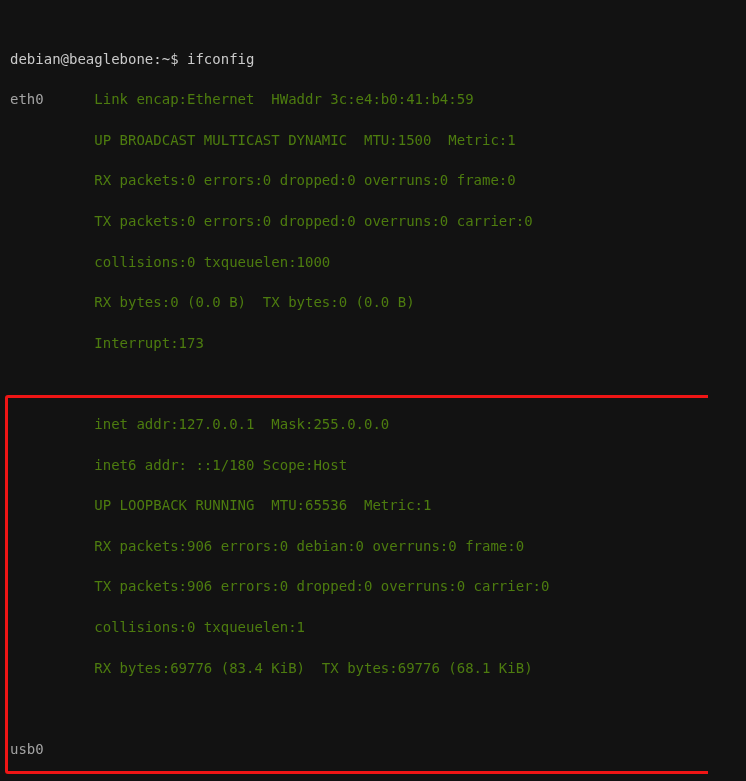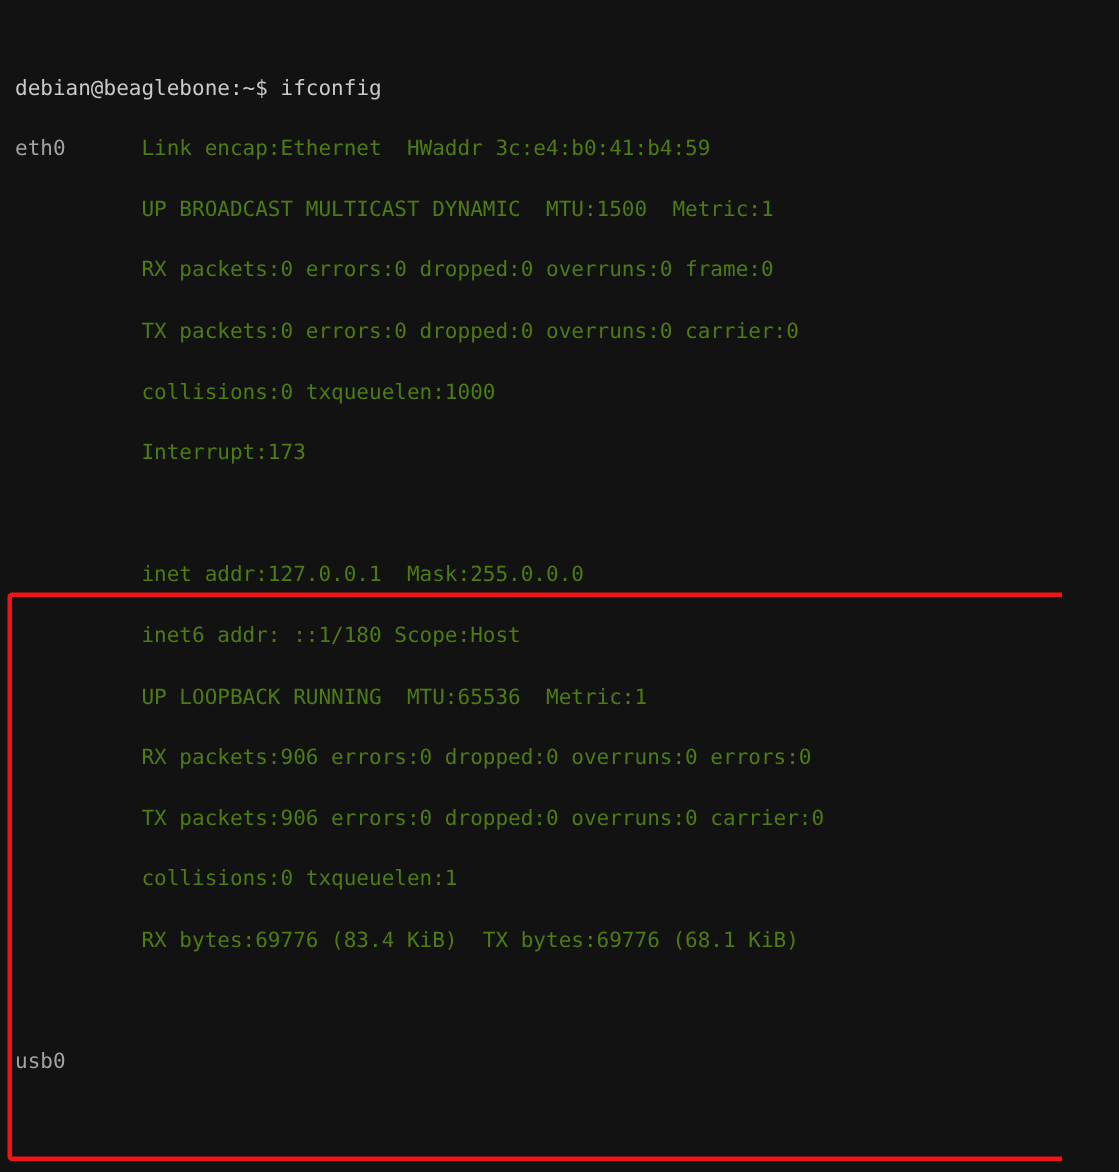--- a/index.html
+++ b/index.html
@@ -47,6 +47,7 @@
 <span class="line"><span class="indent"></span><span class="val">RX packets:0 errors:0 dropped:0 overruns:0 frame:0</span></span>
 <span class="line"><span class="indent"></span><span class="val">TX packets:0 errors:0 dropped:0 overruns:0 carrier:0</span></span>
 <span class="line"><span class="indent"></span><span class="val">collisions:0 txqueuelen:1000</span></span>
+<span class="line"><span class="indent"></span><span class="val">RX bytes:0 (0.0 B)  TX bytes:0 (0.0 B)</span></span>
 <span class="line"><span class="indent"></span><span class="val">Interrupt:173</span></span>
 <span class="line"> </span>
 <span class="line"><span class="indent"></span><span class="val">inet addr:127.0.0.1  Mask:255.0.0.0</span></span>

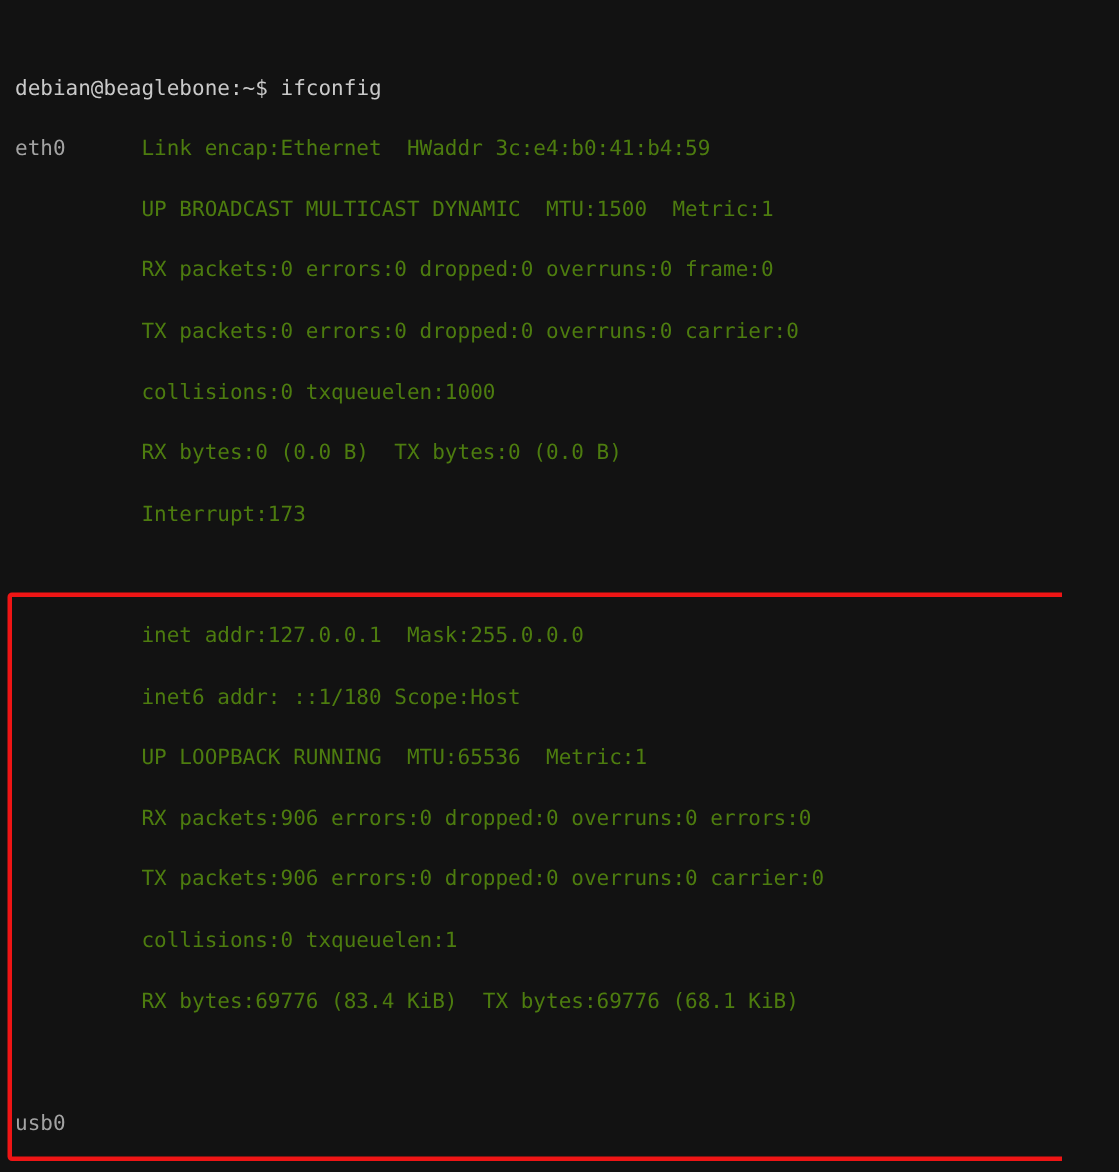--- a/index.html
+++ b/index.html
@@ -53,7 +53,7 @@
 <span class="line"><span class="indent"></span><span class="val">inet addr:127.0.0.1  Mask:255.0.0.0</span></span>
 <span class="line"><span class="indent"></span><span class="val">inet6 addr: ::1/180 Scope:Host</span></span>
 <span class="line"><span class="indent"></span><span class="val">UP LOOPBACK RUNNING  MTU:65536  Metric:1</span></span>
-<span class="line"><span class="indent"></span><span class="val">RX packets:906 errors:0 dropped:0 overruns:0 errors:0</span></span>
+<span class="line"><span class="indent"></span><span class="val">RX packets:906 errors:0 debian:0 overruns:0 frame:0</span></span>
 <span class="line"><span class="indent"></span><span class="val">TX packets:906 errors:0 dropped:0 overruns:0 carrier:0</span></span>
 <span class="line"><span class="indent"></span><span class="val">collisions:0 txqueuelen:1</span></span>
 <span class="line"><span class="indent"></span><span class="val">RX bytes:69776 (83.4 KiB)  TX bytes:69776 (68.1 KiB)</span></span>

